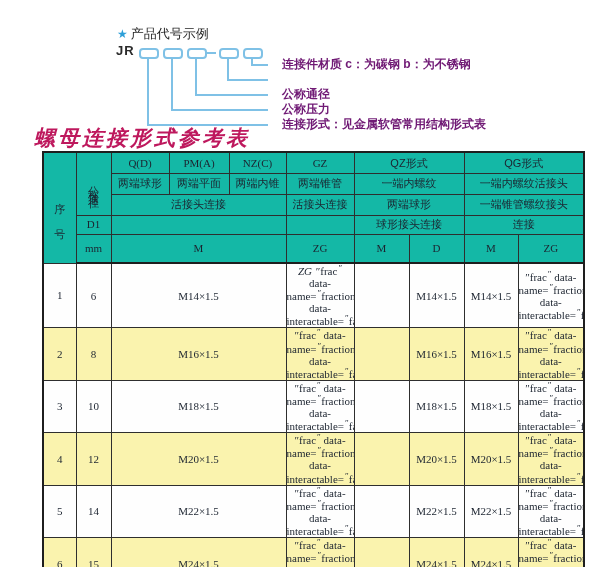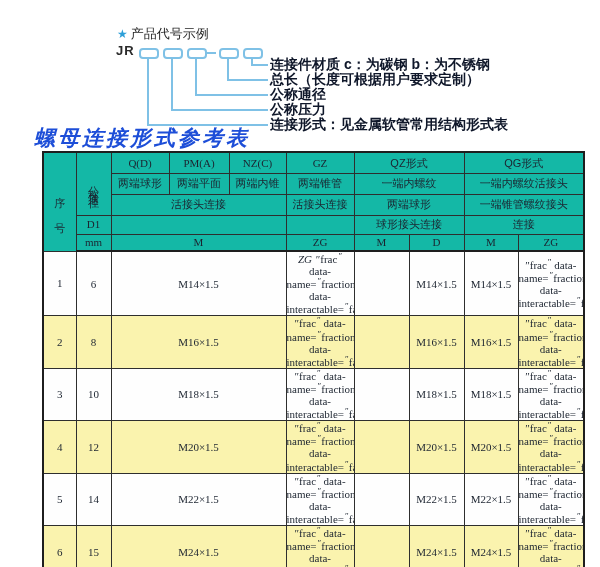--- a/index.html
+++ b/index.html
@@ -14,7 +14,7 @@
   .code-box{position:absolute;top:48px;width:16px;height:7px;border:2px solid #7fc1e6;border-radius:4px;background:#fff;}
   .code-dash{position:absolute;top:52px;width:9px;border-top:2px solid #7fc1e6;}
   .elbow{position:absolute;border-left:2px solid #7fc1e6;border-bottom:2px solid #7fc1e6;}
-  .diag-label{position:absolute;left:270px;font-size:14px;font-weight:bold;line-height:14px;white-space:nowrap;color:#0f172a;}
+  .diag-label{position:absolute;left:282px;font-size:12px;font-weight:bold;line-height:14px;white-space:nowrap;color:#701a75;}
   
   .page-title{
     position:absolute;left:34px;top:124px;font-size:21px;font-weight:bold;

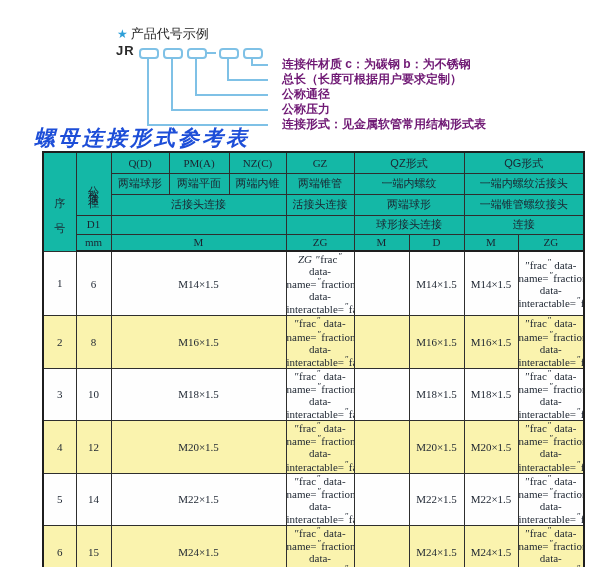--- a/index.html
+++ b/index.html
@@ -69,7 +69,6 @@
   <div class="elbow" style="left:147px;top:57px;width:119px;height:67px"></div>
 
   <div class="diag-label" style="top:57px">连接件材质  c：为碳钢  b：为不锈钢</div>
-  <div class="diag-label" style="top:72px">总长（长度可根据用户要求定制）</div>
   <div class="diag-label" style="top:87px">公称通径</div>
   <div class="diag-label" style="top:102px">公称压力</div>
   <div class="diag-label" style="top:117px">连接形式：见金属软管常用结构形式表</div>

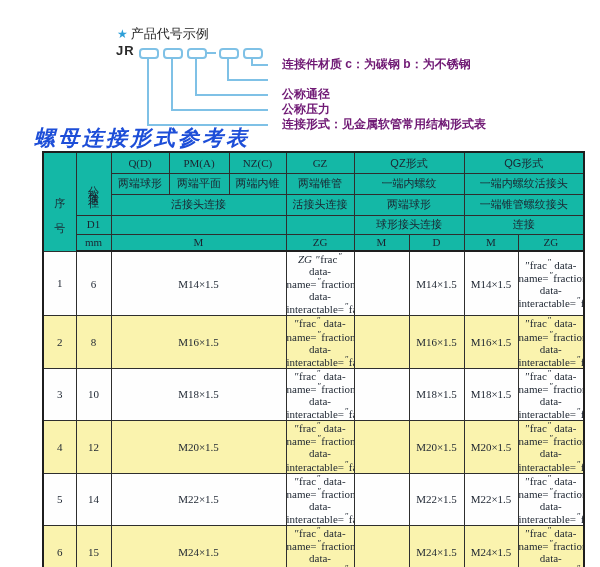--- a/index.html
+++ b/index.html
@@ -18,7 +18,7 @@
   
   .page-title{
     position:absolute;left:34px;top:124px;font-size:21px;font-weight:bold;
-    font-family:"Liberation Serif",serif;font-style:italic;letter-spacing:3px;color:#1d4ed8;
+    font-family:"Liberation Serif",serif;font-style:italic;letter-spacing:3px;color:#be185d;
   }
   
   table.spec{

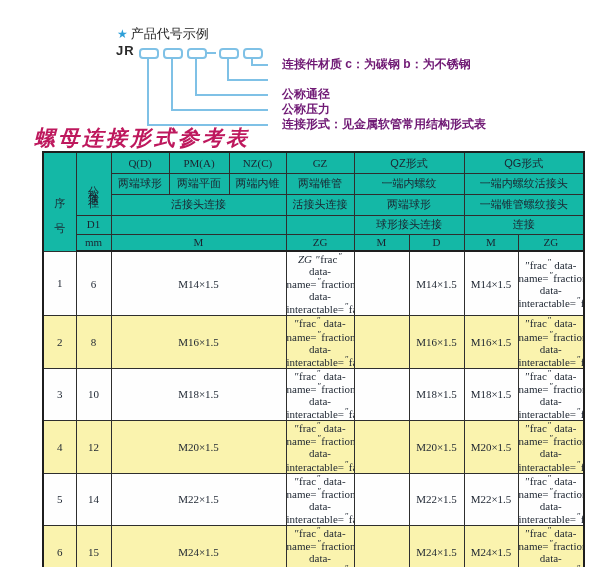--- a/index.html
+++ b/index.html
@@ -34,7 +34,7 @@
   thead tr:last-child th{border-bottom:2px solid #1e1e1e;}
   .hr{height:21px;}
   .hr4{height:19px;}
-  .hr5{height:17px;margin-top:8px;}
+  .hr5{height:29px;margin-top:8px;}
   tbody tr{height:21px;background:#fefefe;}
   tbody tr.alt{background:#faf3ae;}
   tbody tr.alt td{background:#faf3ae;}

